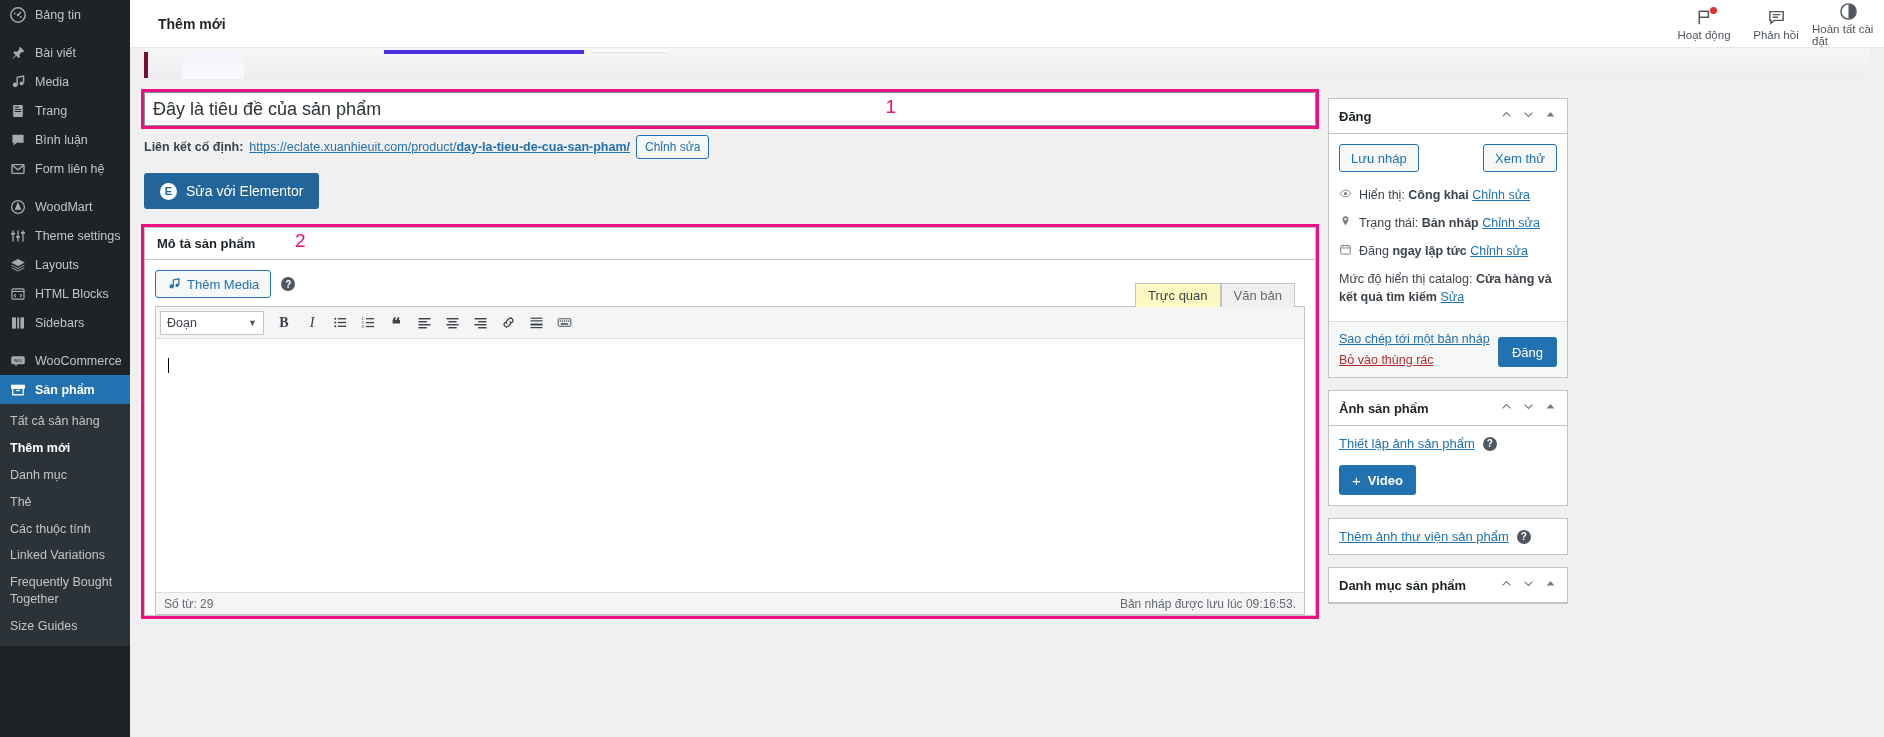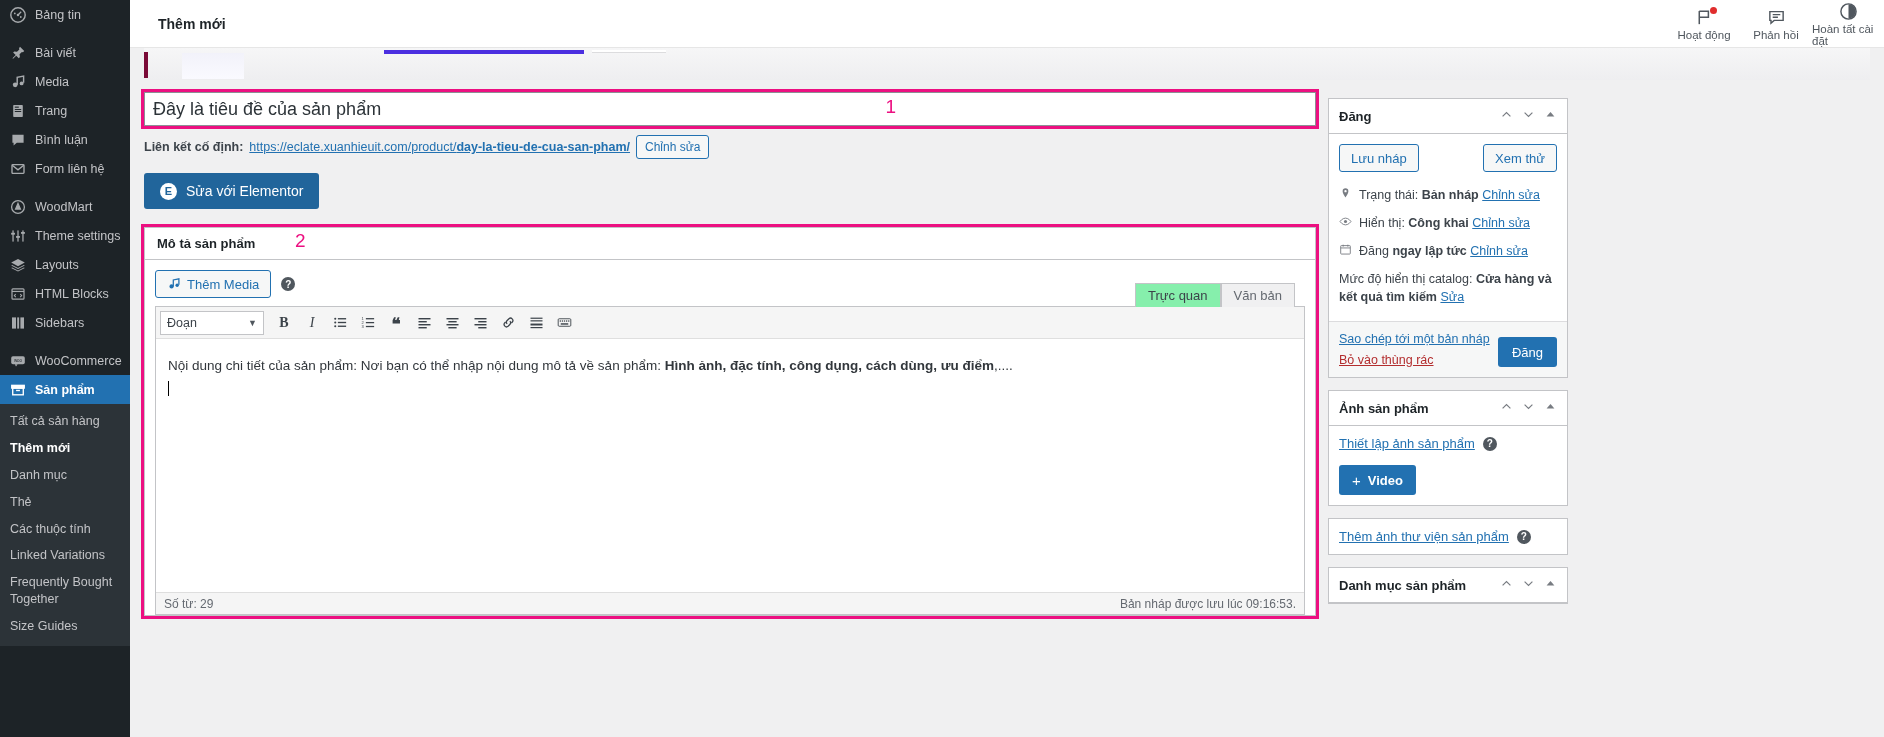--- a/index.html
+++ b/index.html
@@ -624,18 +624,18 @@
               </div>
 
               <div class="pub-line">
-                <span class="pi"><svg viewBox="0 0 20 20" fill="currentColor">
-                      <path d="M10 2 a4.4 4.4 0 0 0-4.4 4.4 c0 3.4 4.4 9.6 4.4 9.6 s4.4-6.2 4.4-9.6 A4.4 4.4 0 0 0 10 2z m0 6.2 a1.8 1.8 0 1 1 0-3.6 1.8 1.8 0 0 1 0 3.6z"></path>
-                    </svg></span>
-                <span><span>Trạng thái:</span> <b>Bản nháp</b> <a class="lnk">Chỉnh sửa</a></span>
-              </div>
-
-              <div class="pub-line">
                 <span class="pi"><svg viewBox="0 0 20 20" fill="none" stroke="currentColor" stroke-width="1.4">
                       <path d="M1.6 10 S5 4.8 10 4.8 18.4 10 18.4 10 15 15.2 10 15.2 1.6 10 1.6 10z"></path>
                       <circle cx="10" cy="10" r="2.4" fill="currentColor" stroke="none"></circle>
                     </svg></span>
                 <span><span>Hiển thị:</span> <b>Công khai</b> <a class="lnk">Chỉnh sửa</a></span>
+              </div>
+
+              <div class="pub-line">
+                <span class="pi"><svg viewBox="0 0 20 20" fill="currentColor">
+                      <path d="M10 2 a4.4 4.4 0 0 0-4.4 4.4 c0 3.4 4.4 9.6 4.4 9.6 s4.4-6.2 4.4-9.6 A4.4 4.4 0 0 0 10 2z m0 6.2 a1.8 1.8 0 1 1 0-3.6 1.8 1.8 0 0 1 0 3.6z"></path>
+                    </svg></span>
+                <span><span>Trạng thái:</span> <b>Bản nháp</b> <a class="lnk">Chỉnh sửa</a></span>
               </div>
 
               <div class="pub-line">

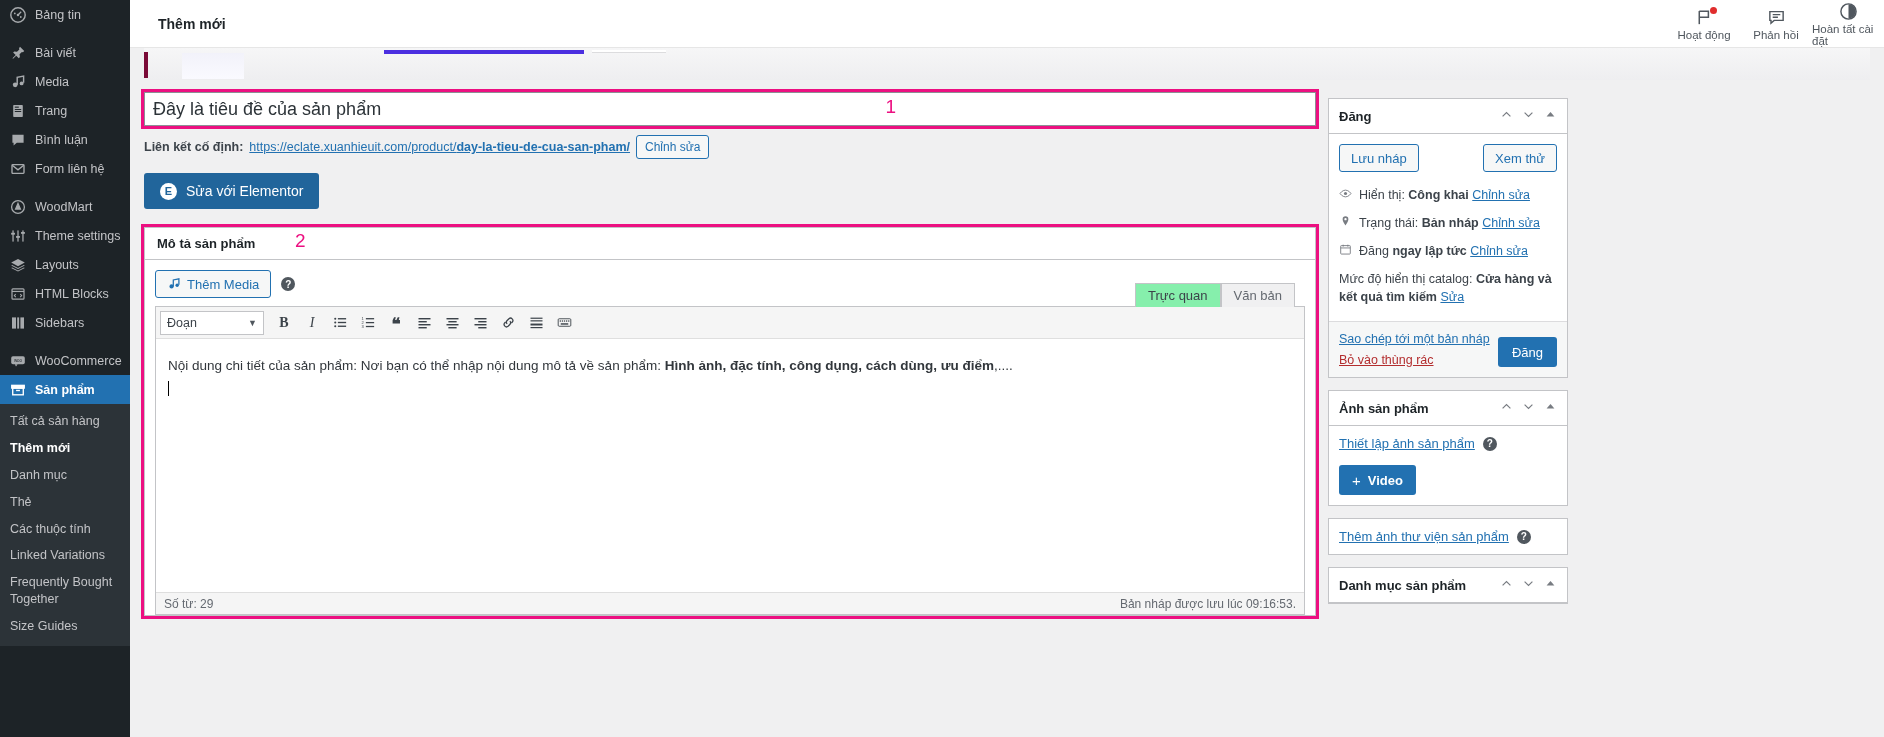--- a/index.html
+++ b/index.html
@@ -165,7 +165,7 @@
     border: 1px solid #c3c4c7; background: #f0f0f1; color: #646970;
     padding: 4px 12px; font-size: 13px; border-bottom: none;
   }
-  .etab.active { background: #86efac; color: #3c434a; }
+  .etab.active { background: #fef9c3; color: #3c434a; }
 
   .tinymce-wrap { border: 1px solid #c3c4c7; }
   .tm-toolbar {

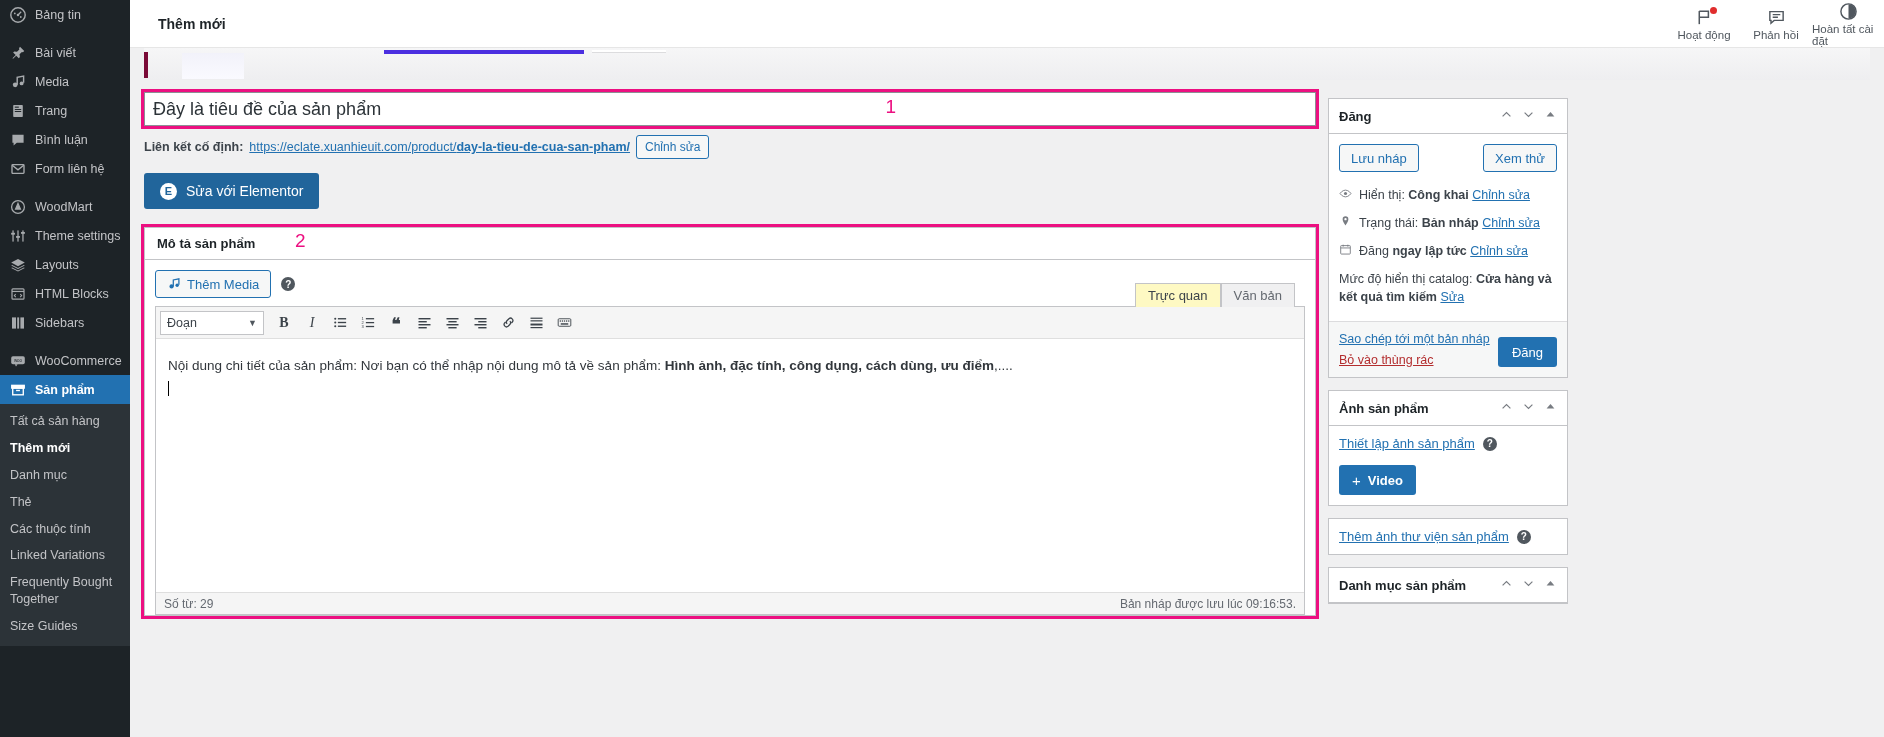--- a/index.html
+++ b/index.html
@@ -584,9 +584,6 @@
                 </div>
 
                 <div class="tm-content">
-                  <div>
-                    <span>Nội dung chi tiết của sản phẩm: Nơi bạn có thể nhập nội dung mô tả về sản phẩm: </span><b>Hình ảnh, đặc tính, công dụng, cách dùng, ưu điểm</b><span>,....</span>
-                  </div>
                   <div><span class="caret"></span></div>
                 </div>
 

